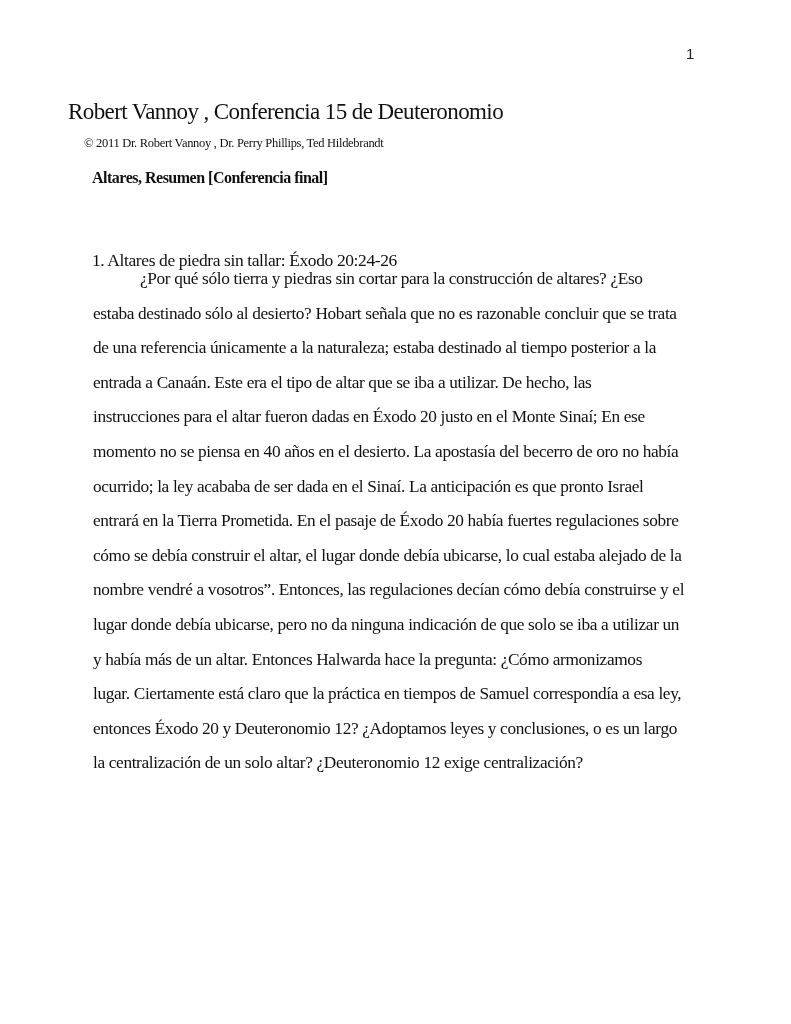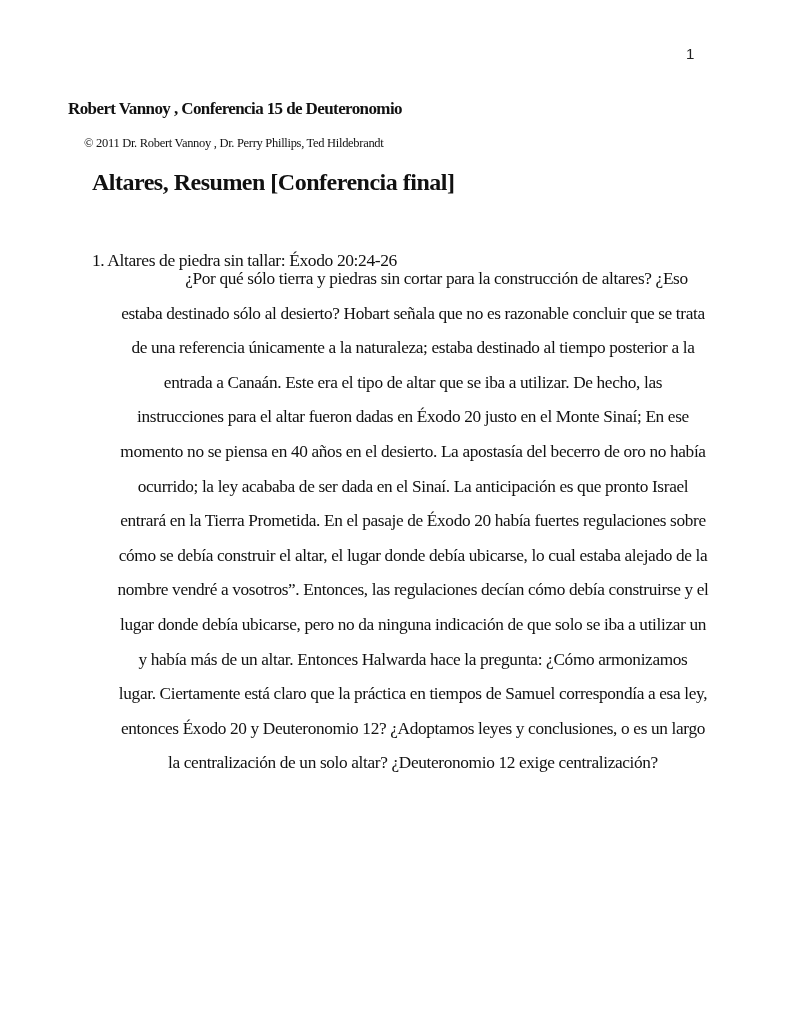--- a/index.html
+++ b/index.html
@@ -27,8 +27,8 @@
       position: absolute;
       left: 68px;
       top: 99px;
-      font-size: 17px;
-      font-weight: bold;
+      font-size: 23px;
+      font-weight: normal;
       letter-spacing: -0.6px;
       white-space: nowrap;
       margin: 0;

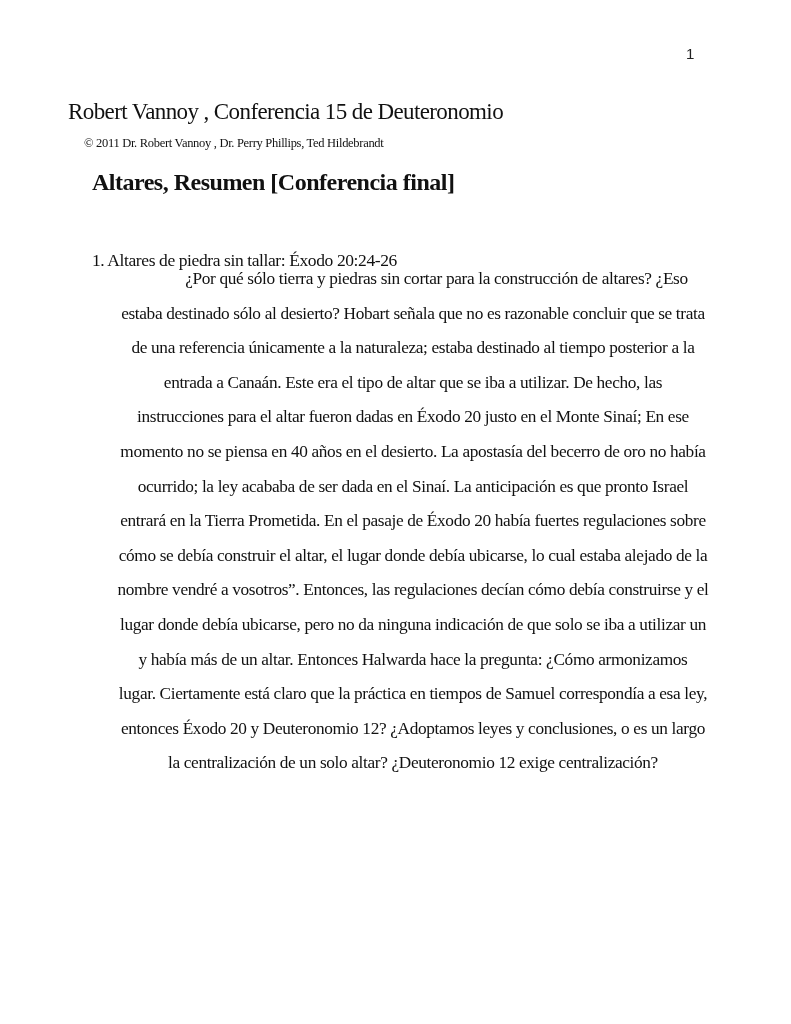--- a/index.html
+++ b/index.html
@@ -45,7 +45,7 @@
       position: absolute;
       left: 92px;
       top: 169px;
-      font-size: 24px;
+      font-size: 16px;
       font-weight: bold;
       letter-spacing: -0.5px;
       white-space: nowrap;

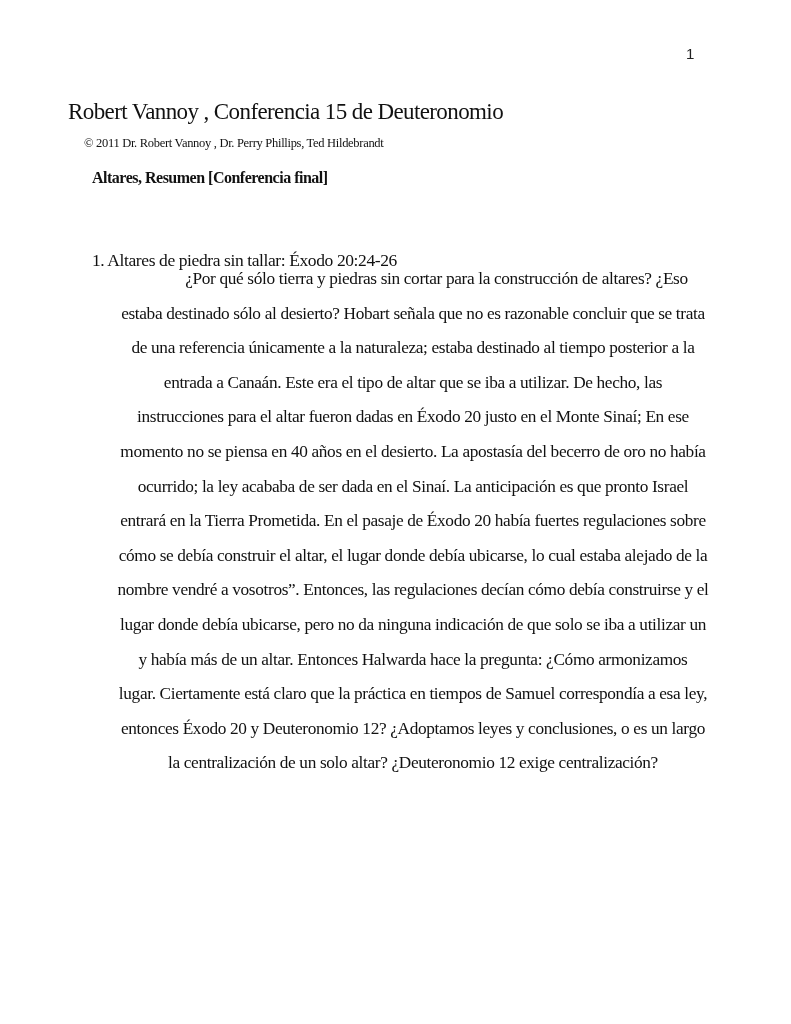--- a/index.html
+++ b/index.html
@@ -68,7 +68,6 @@
       font-size: 17.3px;
       line-height: 34.6px;
       letter-spacing: -0.35px;
-      text-align: center;
     }
     .body-text .line {
       display: block;

